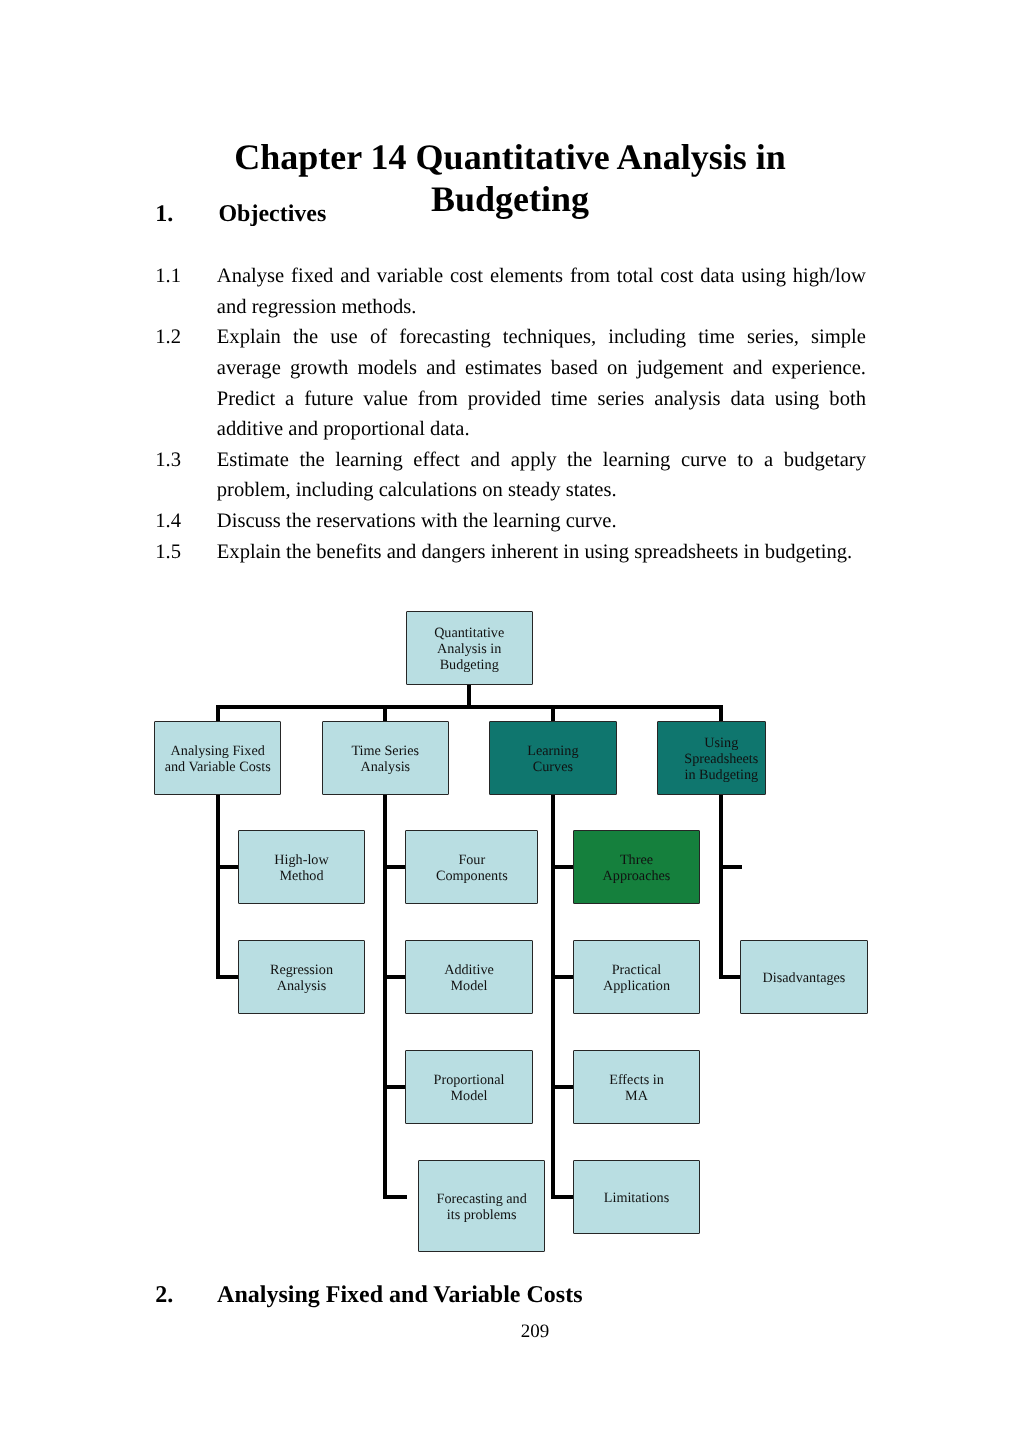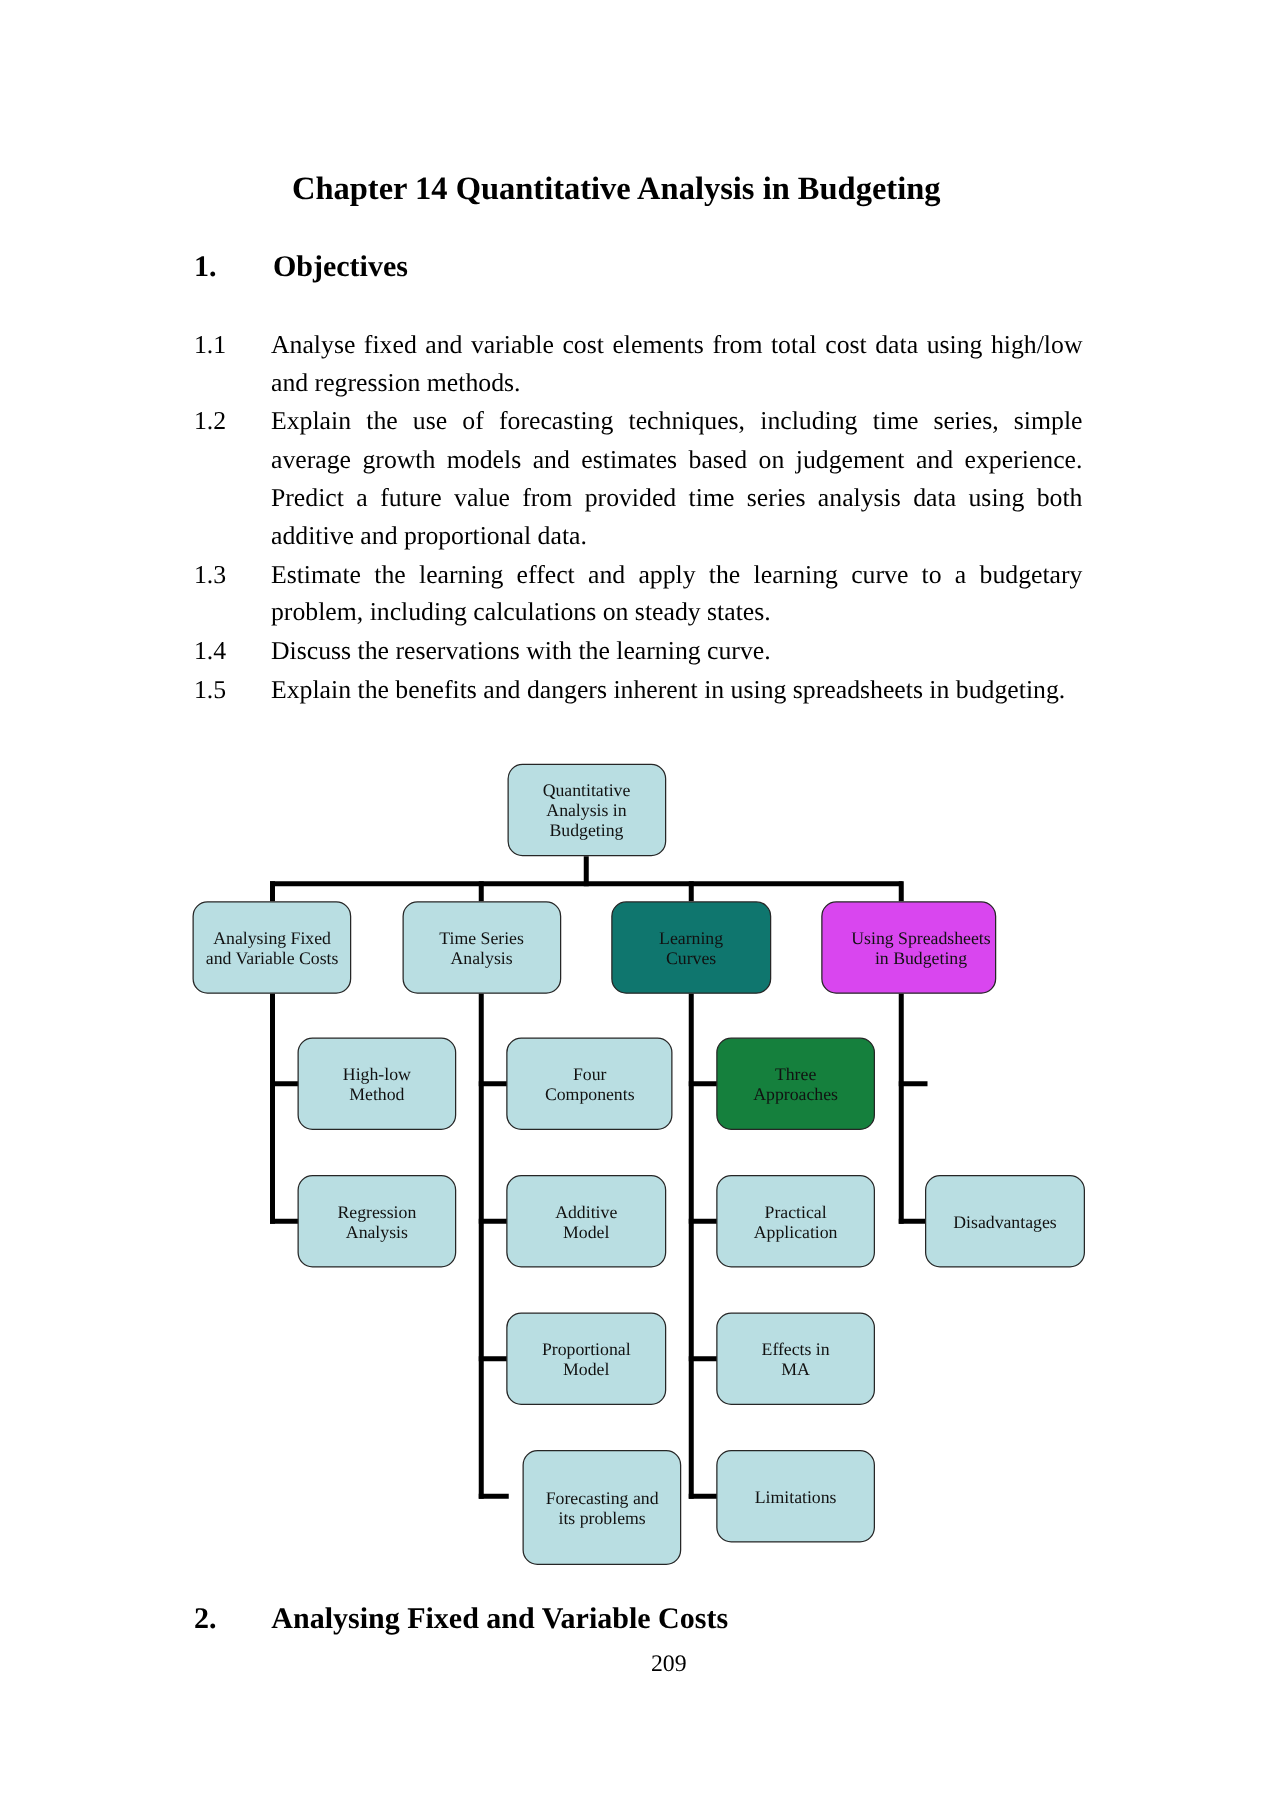--- a/index.html
+++ b/index.html
@@ -11,8 +11,8 @@
         transform:translateZ(0);}
 
   
-  .doc-title{position:absolute;left:138px;top:135.5px;width:710px;text-align:center;
-             font-size:26px;font-weight:bold;letter-spacing:0;font-family:Liberation Serif, serif;}
+  .doc-title{position:absolute;left:155px;top:135.5px;width:710px;text-align:center;
+             font-size:36px;font-weight:bold;letter-spacing:0;font-family:Liberation Serif, serif;}
   .sec1,.sec2{position:absolute;left:155.2px;font-size:24px;font-weight:bold;
               line-height:1;white-space:nowrap;}
   .sec1{top:202px;} .sec2{top:1283px;}

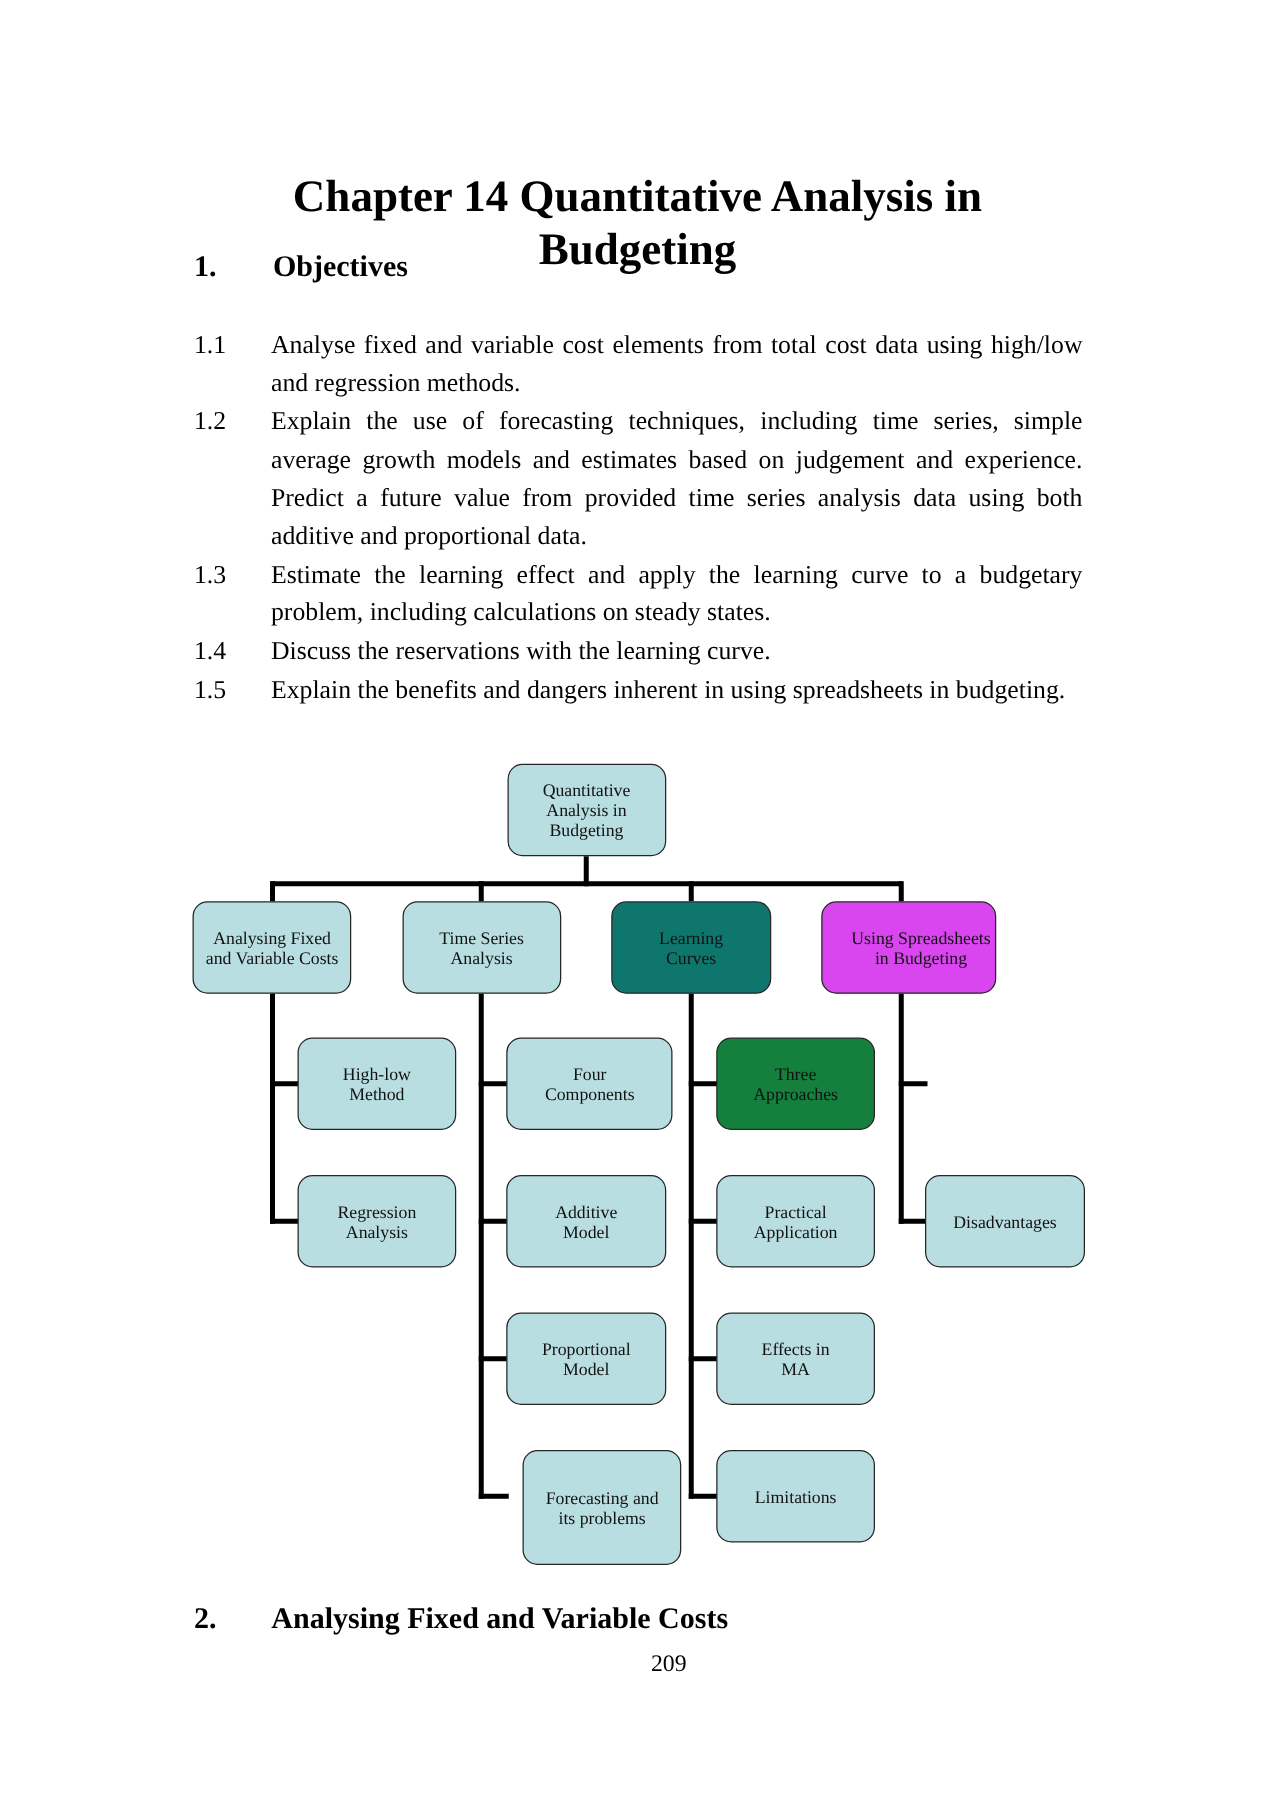--- a/index.html
+++ b/index.html
@@ -28,7 +28,7 @@
   
   #diagram{position:absolute;left:0;top:0;width:1020px;height:1443px;pointer-events:none;}
   .node{position:absolute;box-sizing:border-box;
-        background:#b9dee2;border:1.4px solid #2b2b2b;border-radius:12px;
+        background:#b9dee2;border:1.4px solid #2b2b2b;border-radius:1px;
         display:flex;align-items:center;justify-content:center;
         font-size:14.2px;line-height:15.8px;text-align:center;color:#111;}
   .node>span{position:relative;top:2px;}

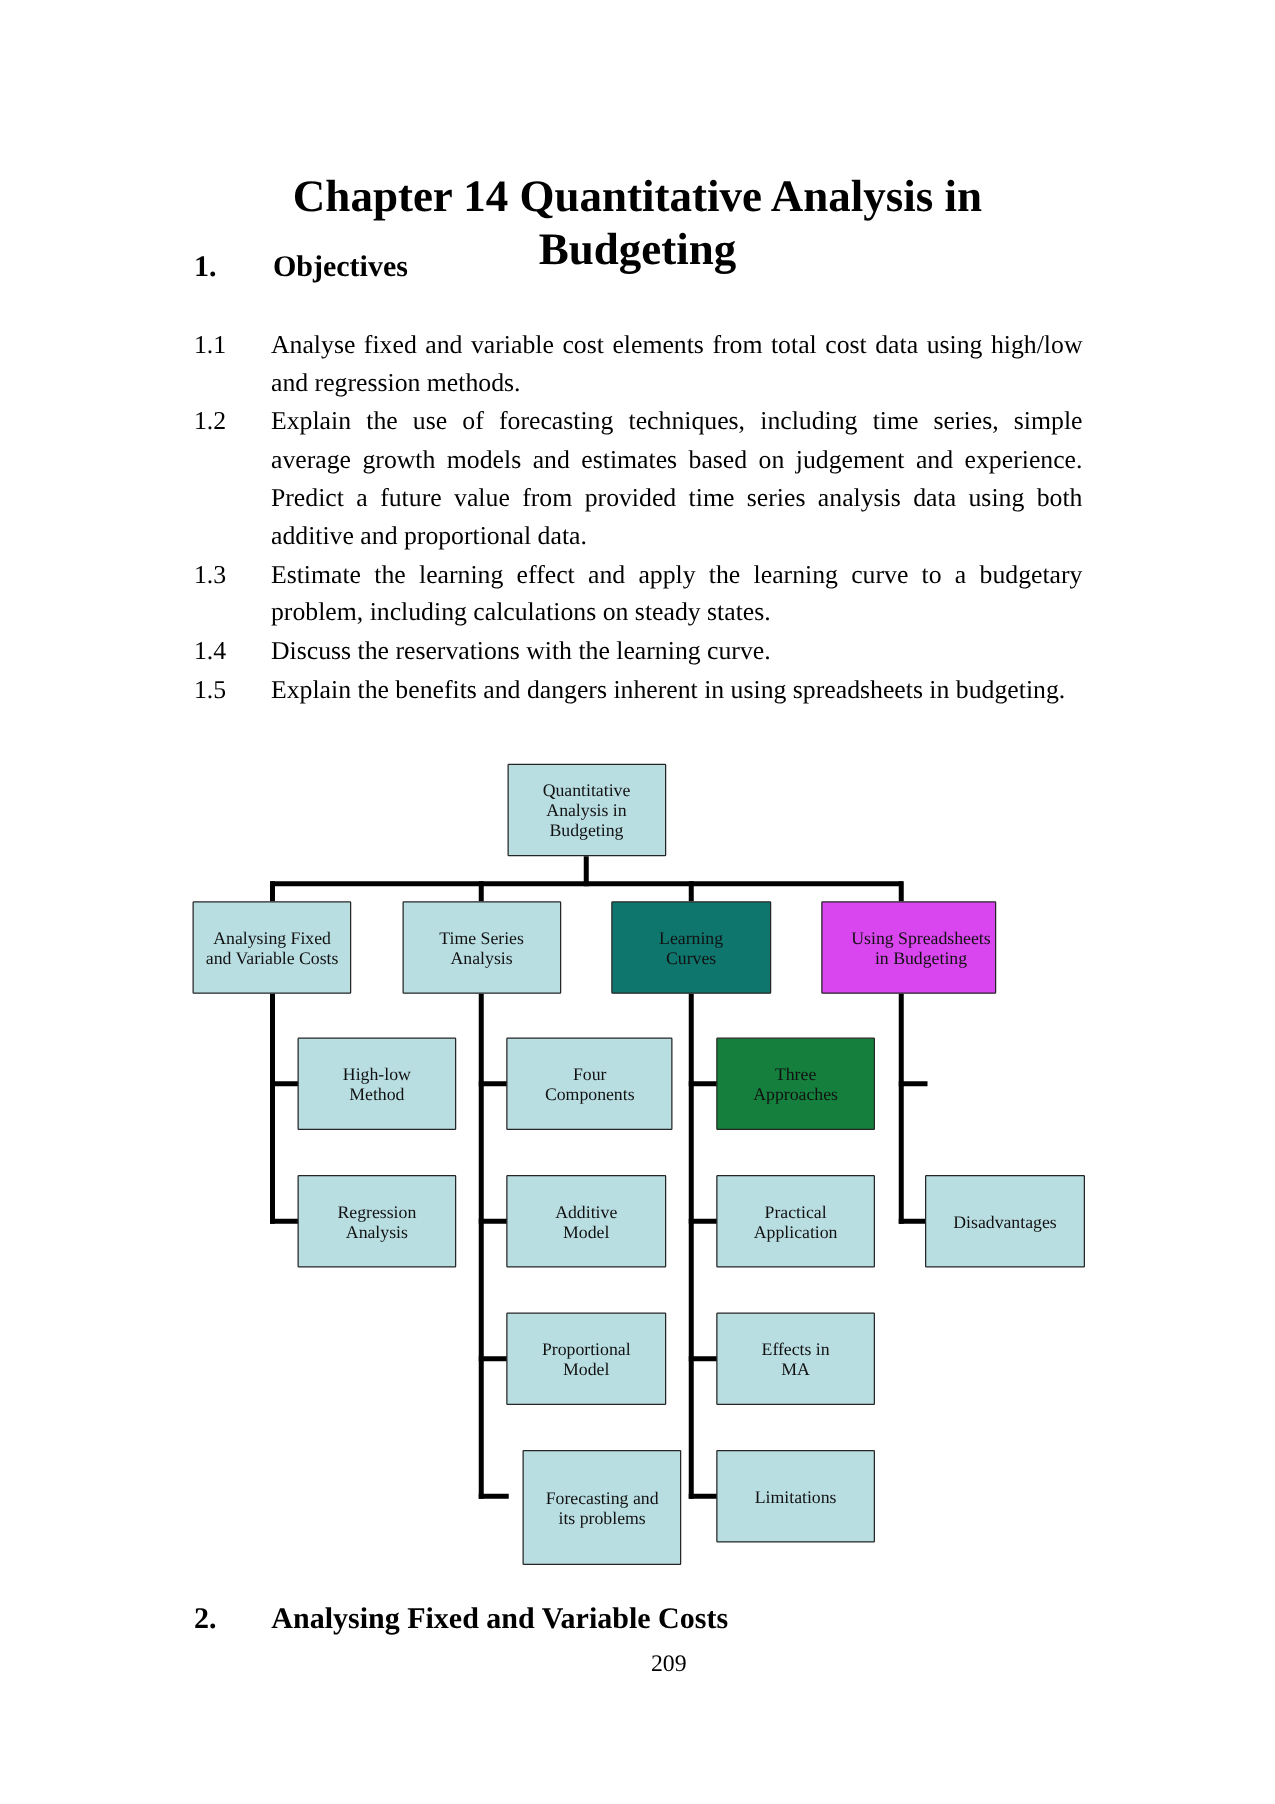--- a/index.html
+++ b/index.html
@@ -137,7 +137,7 @@
       <div class="node" style="left: 572.8px; top: 1159.6px; width: 127.4px; height: 74.5px; background: rgb(185, 222, 226); border-color: rgb(38, 38, 38);">
         <span>Limitations</span>
       </div>
-      <div class="node" style="left: 656.8px; top: 720.5px; width: 140px; height: 74.5px; background: #d946ef; border-color: rgb(38, 38, 38); padding-left: 20px;">
+      <div class="node" style="left: 656.8px; top: 720.5px; width: 109px; height: 74.5px; background: #0f766e; border-color: rgb(38, 38, 38); padding-left: 20px;">
         <span>Using Spreadsheets<br>in Budgeting</span>
       </div>
       <div class="lnk" style="left: 718.5px; top: 795px; width: 4px; height: 183.95px; background: rgb(0, 0, 0);"></div>

